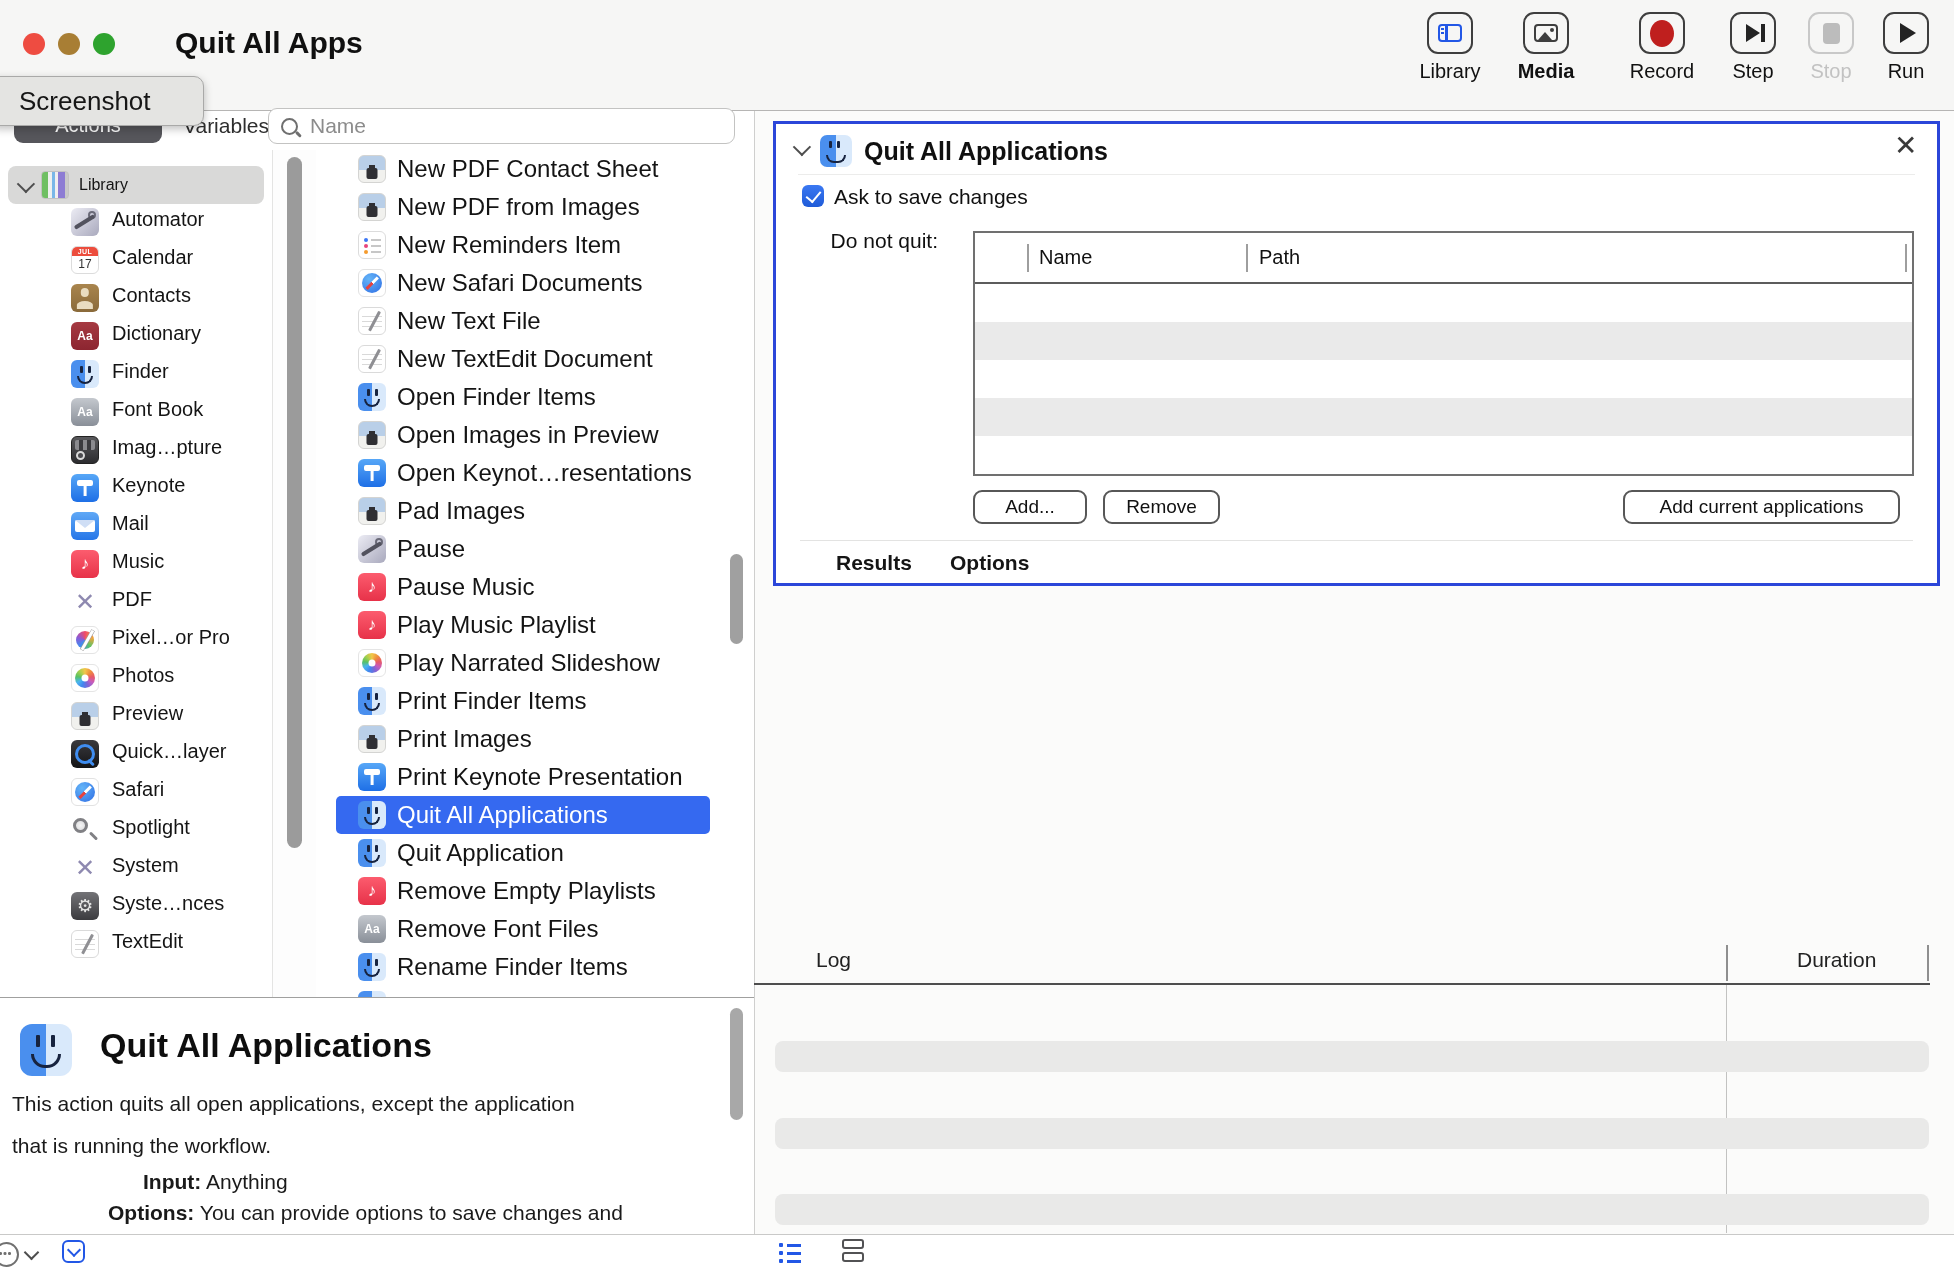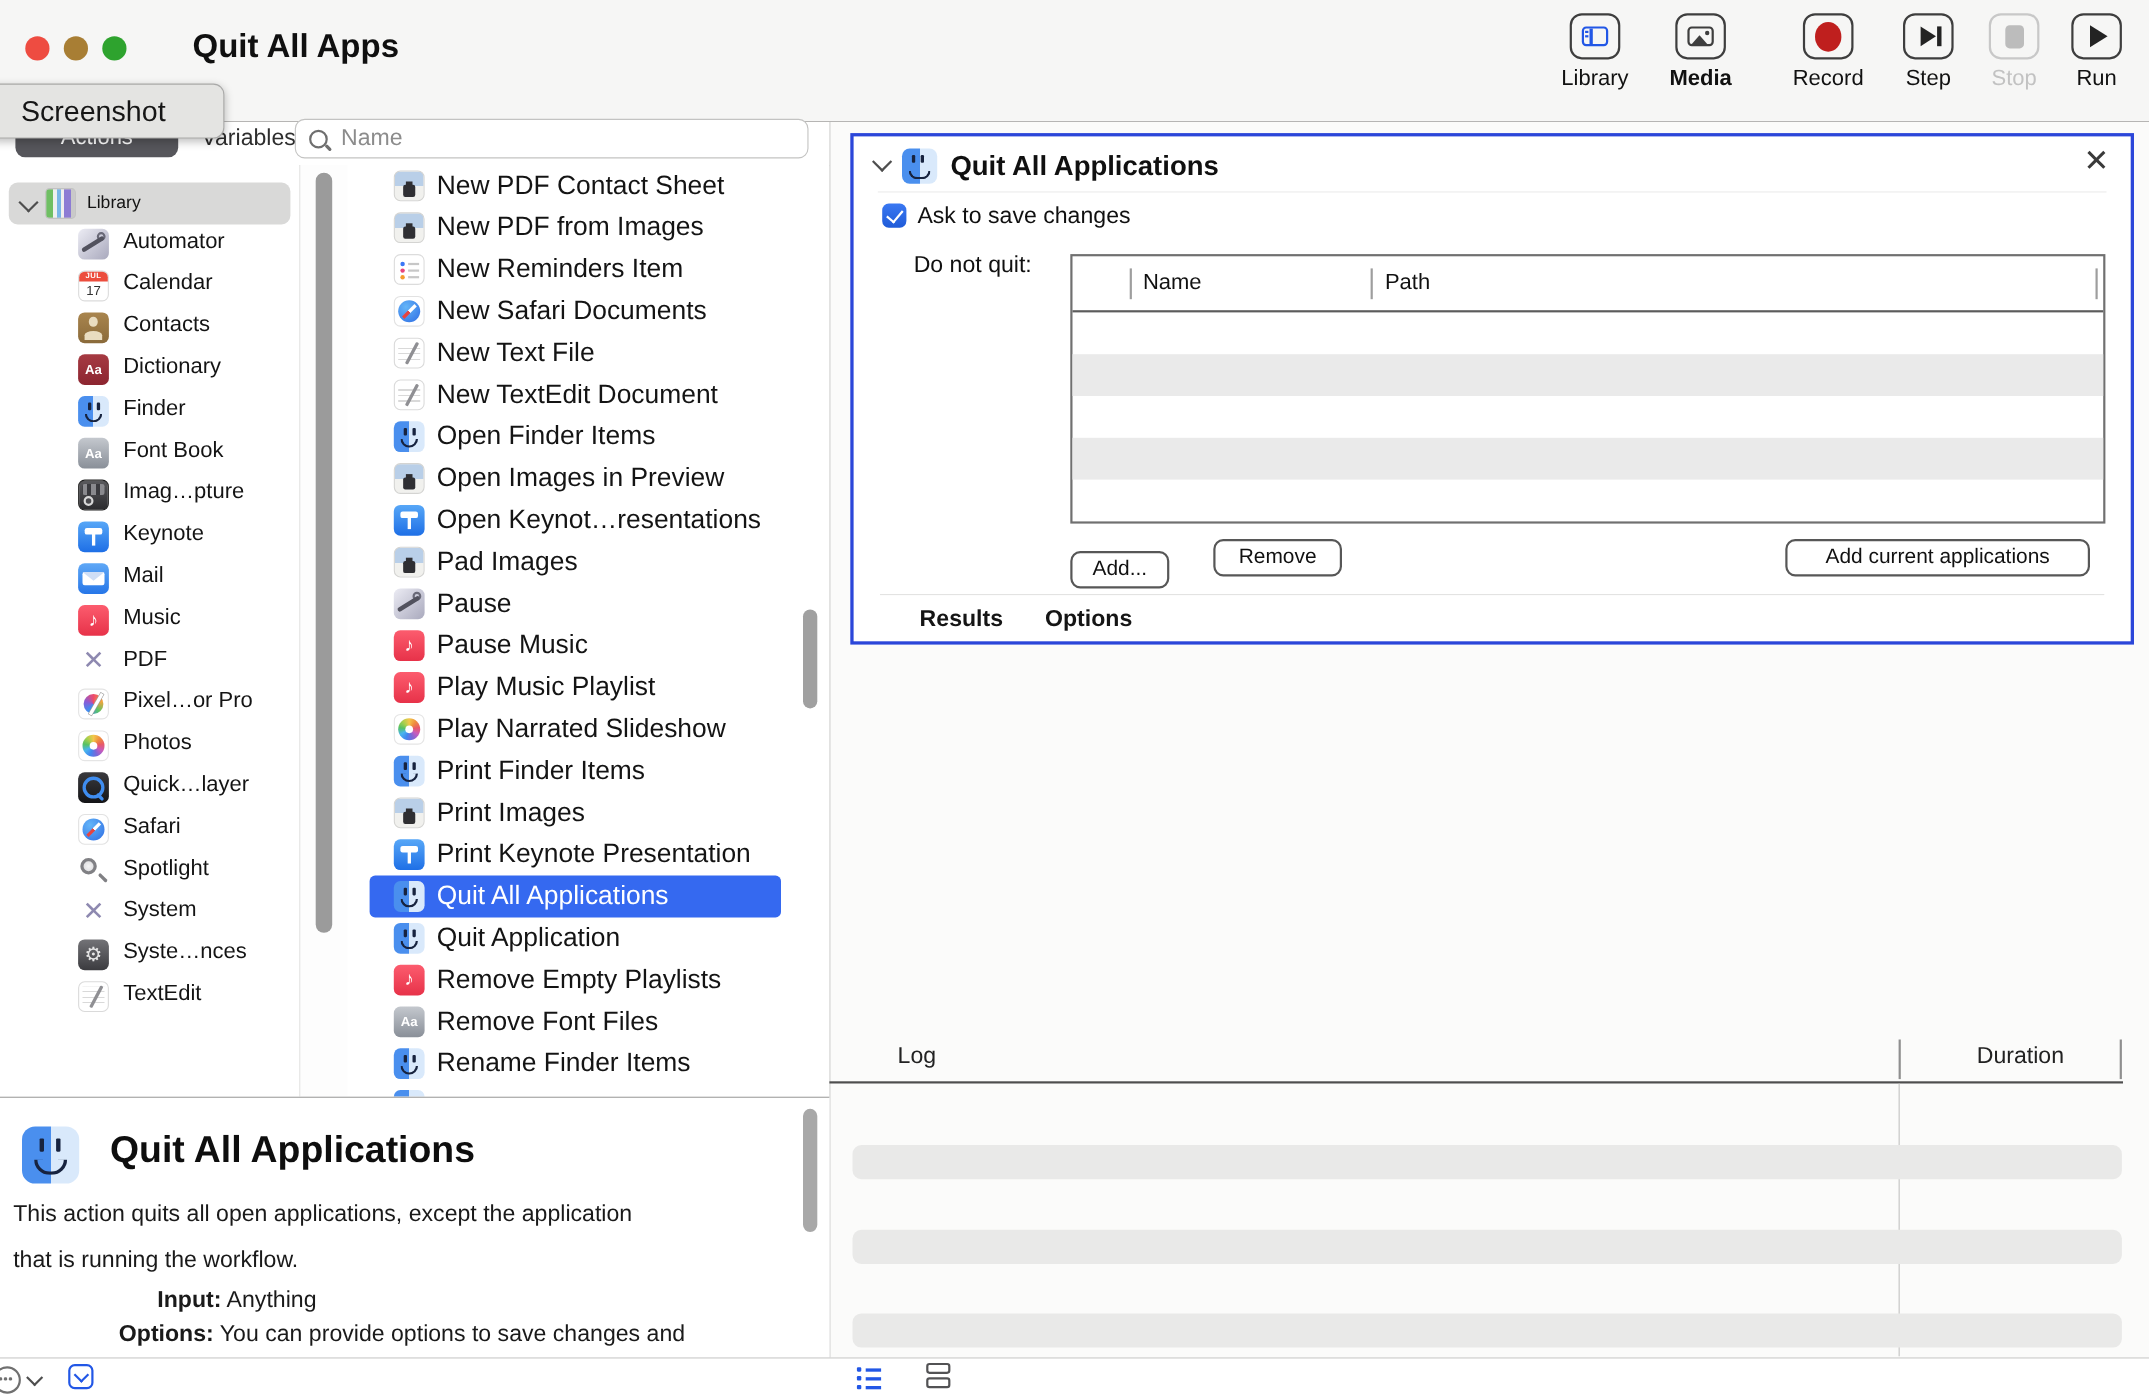--- a/index.html
+++ b/index.html
@@ -460,7 +460,7 @@
     <div class="dnq-row"></div>
   </div>
 
-  <div class="btn" style="left:197px;width:90px;margin-top:11px;">
+  <div class="btn" style="left:197px;width:114px;">
       <span>Add...</span>
     </div>
   <div class="btn" style="left:327px;width:117px;">

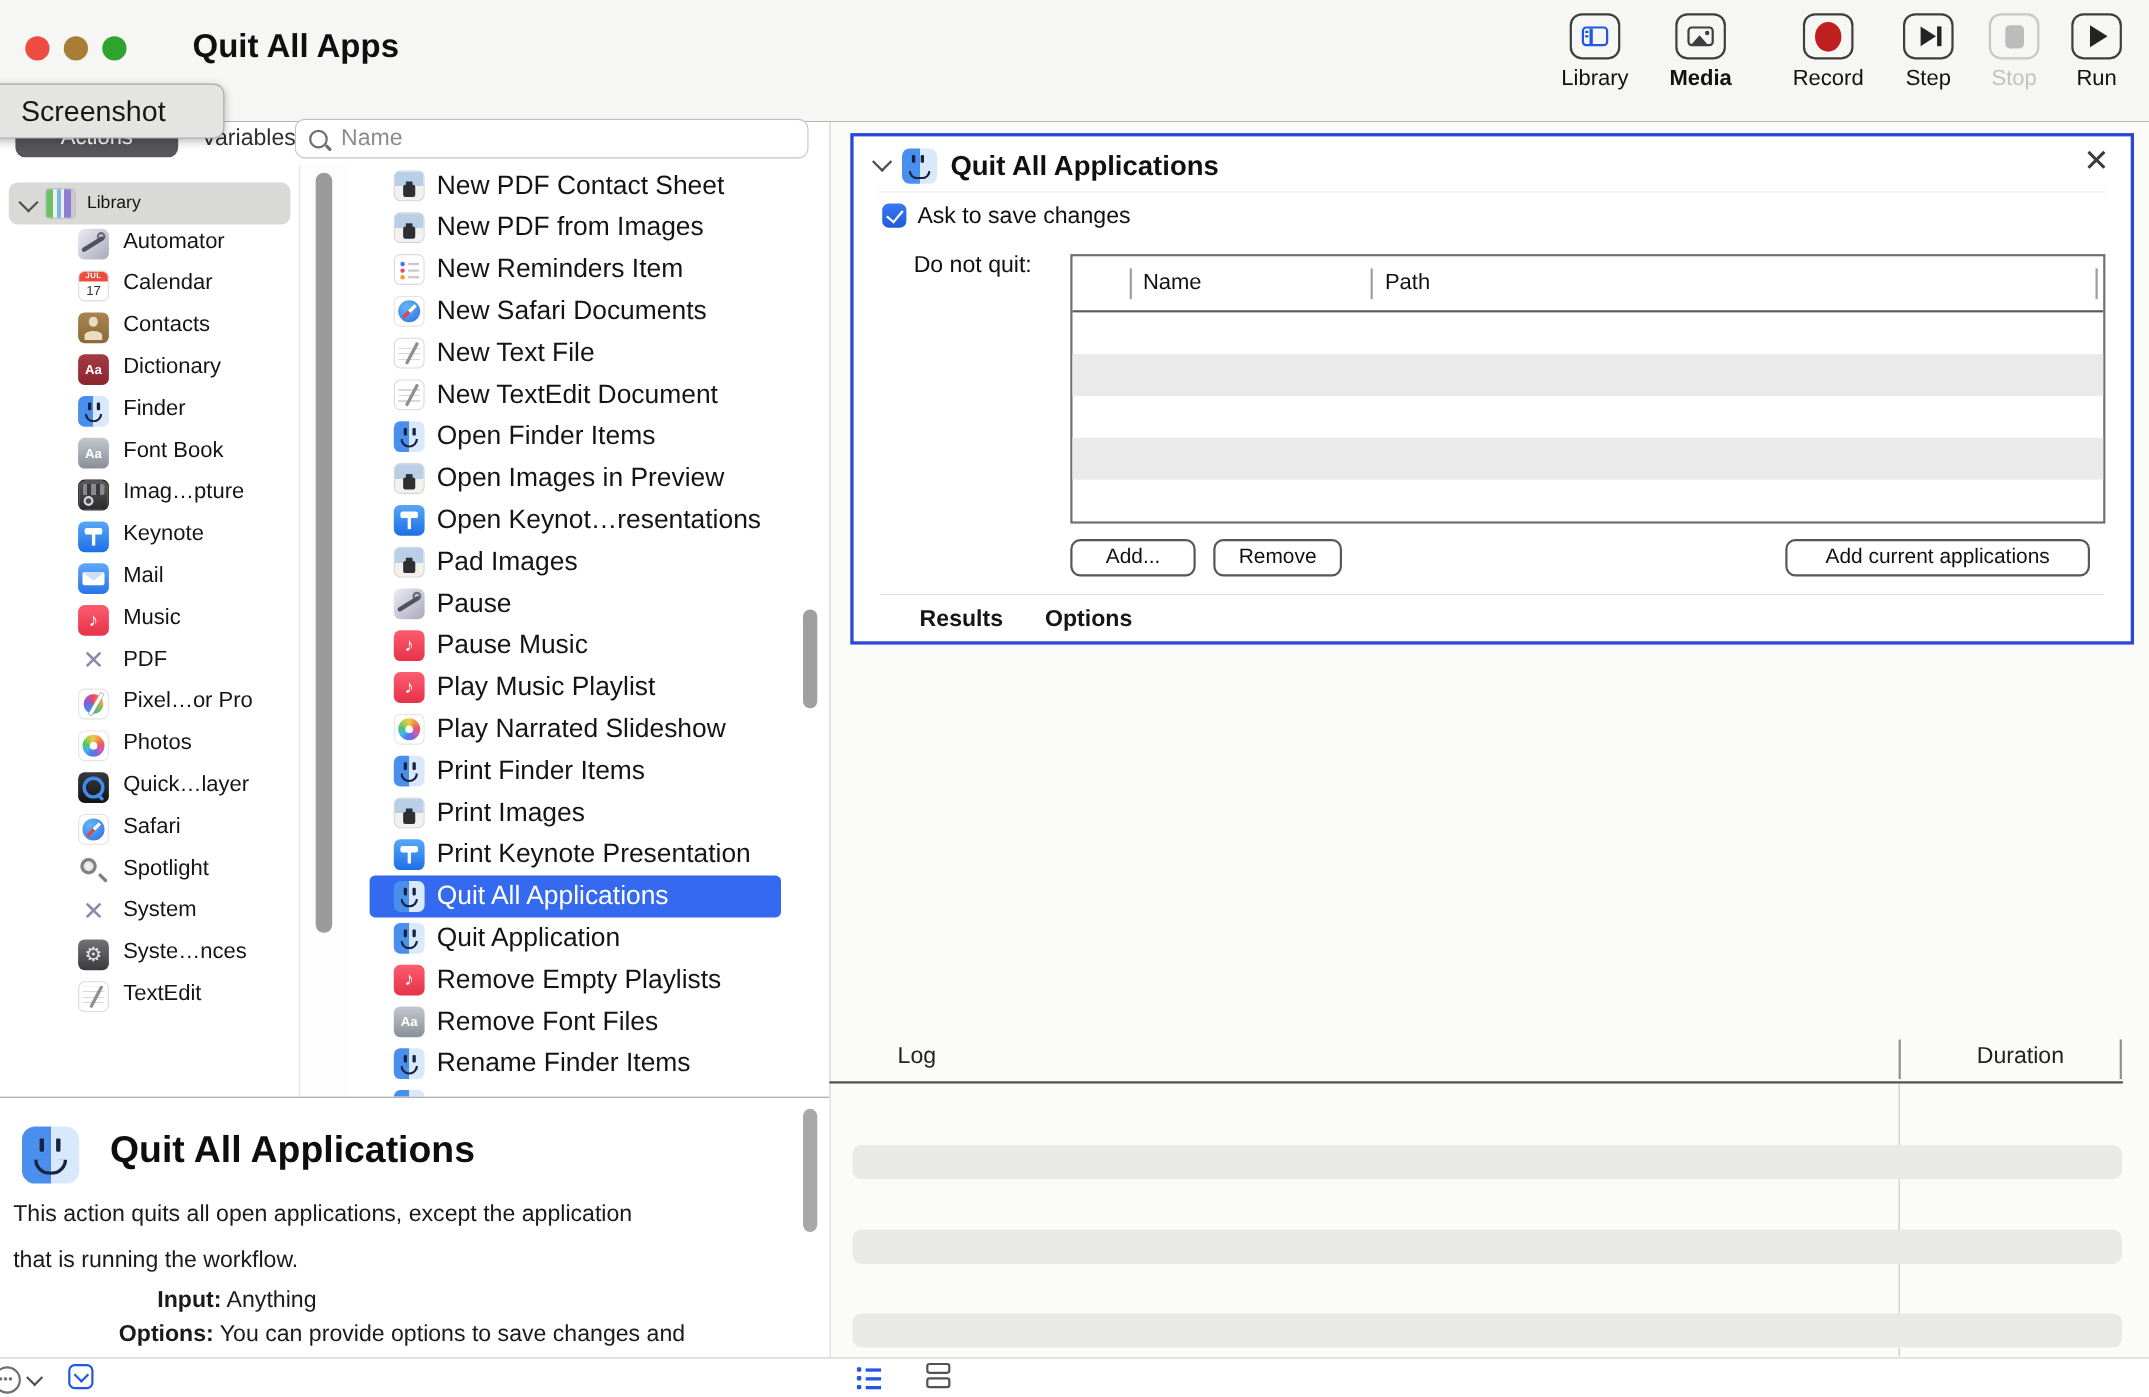--- a/index.html
+++ b/index.html
@@ -305,6 +305,10 @@
       <span class="side-label">Photos</span>
     </div>
   <div class="side-row">
+      <span class="ic ic-preview"></span>
+      <span class="side-label">Preview</span>
+    </div>
+  <div class="side-row">
       <span class="ic ic-quicktime"></span>
       <span class="side-label">Quick…layer</span>
     </div>

